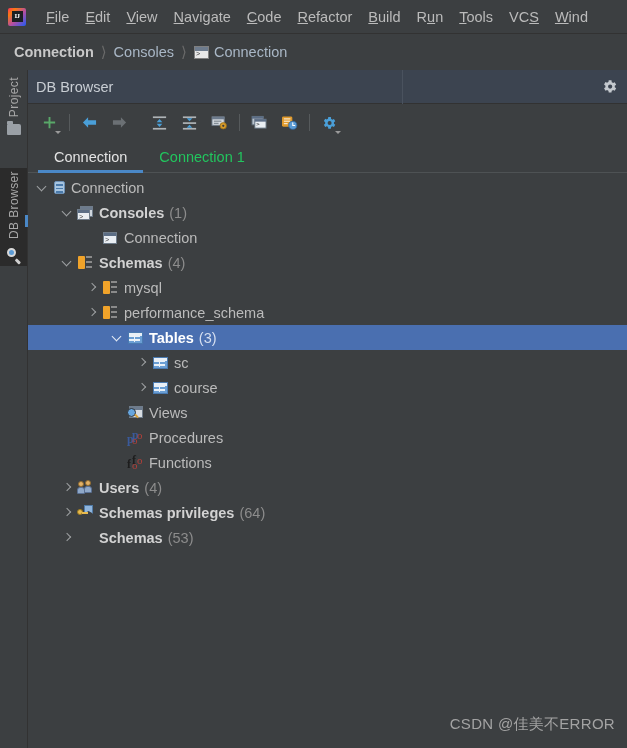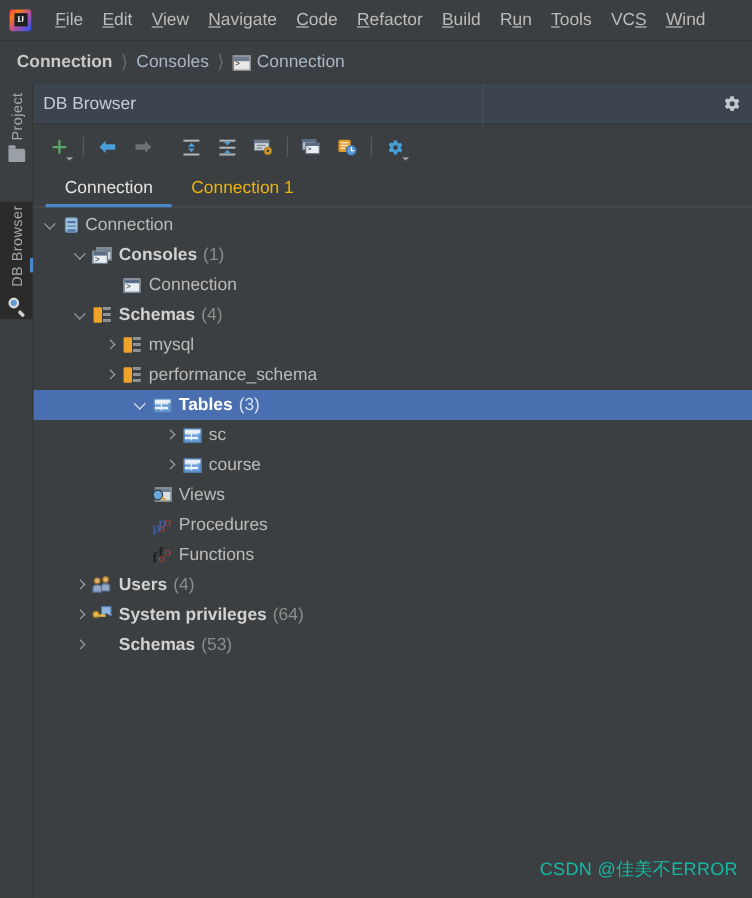--- a/index.html
+++ b/index.html
@@ -215,7 +215,7 @@
   }
   .tab {
     font-size: 14.5px;
-    color: #eab308;
+    color: #22c55e;
     padding: 3px 16px 7px 16px;
     position: relative;
     cursor: default;

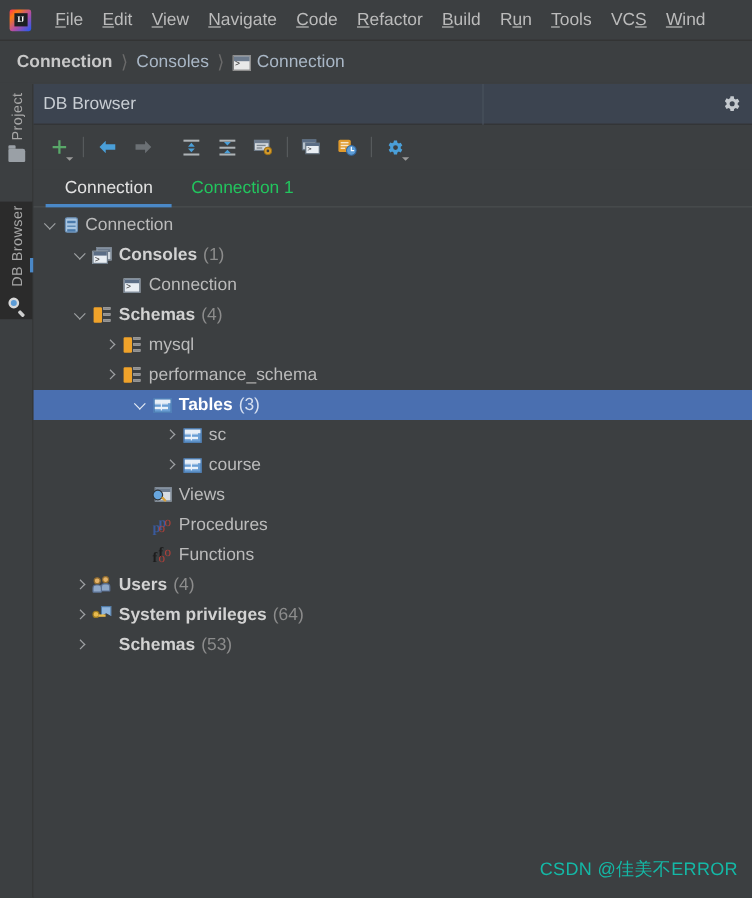--- a/index.html
+++ b/index.html
@@ -761,7 +761,7 @@
             <span class="key"></span>
             <span class="kst"></span>
           </span>
-          <span class="label b">System privileges</span>
+          <span class="label b">Schemas privileges</span>
           <span class="count">(64)</span>
         </div>
         <div class="row">

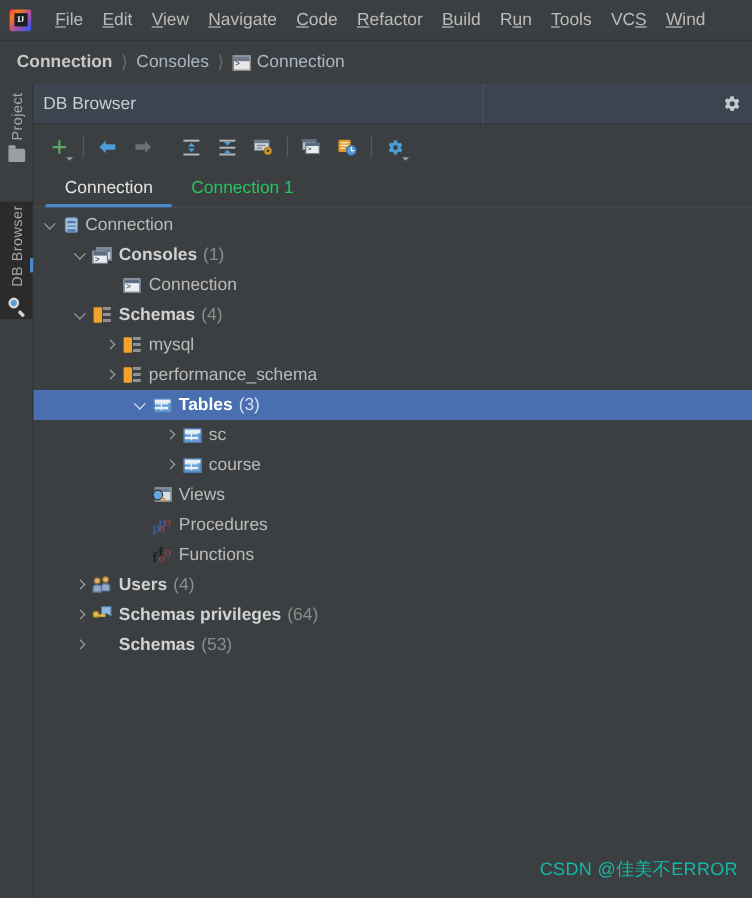--- a/index.html
+++ b/index.html
@@ -467,7 +467,7 @@
     position: absolute;
     right: 12px; bottom: 14px;
     font-size: 15px;
-    color: #14b8a6;
+    color: #a3a3a3;
     letter-spacing: 0.3px;
     white-space: nowrap;
   }

